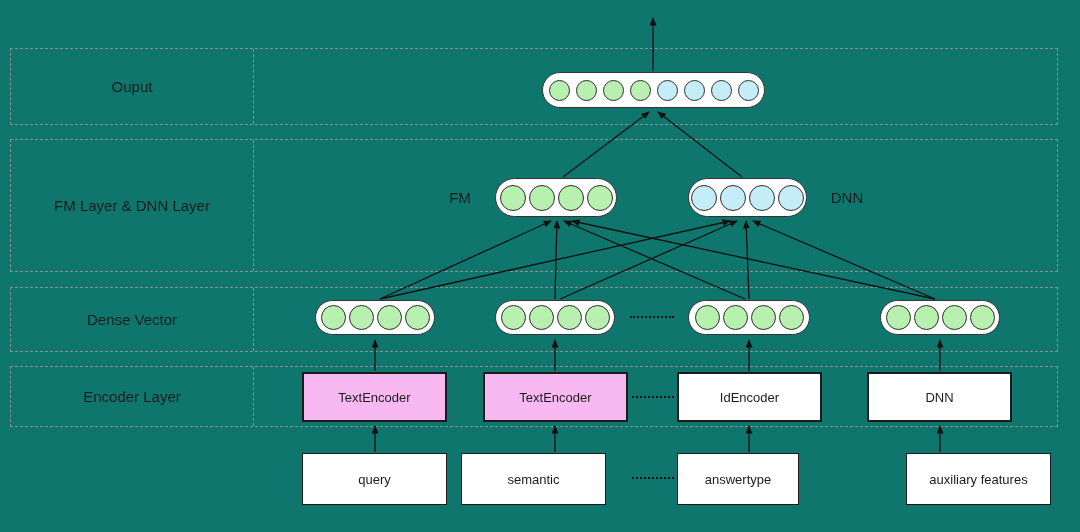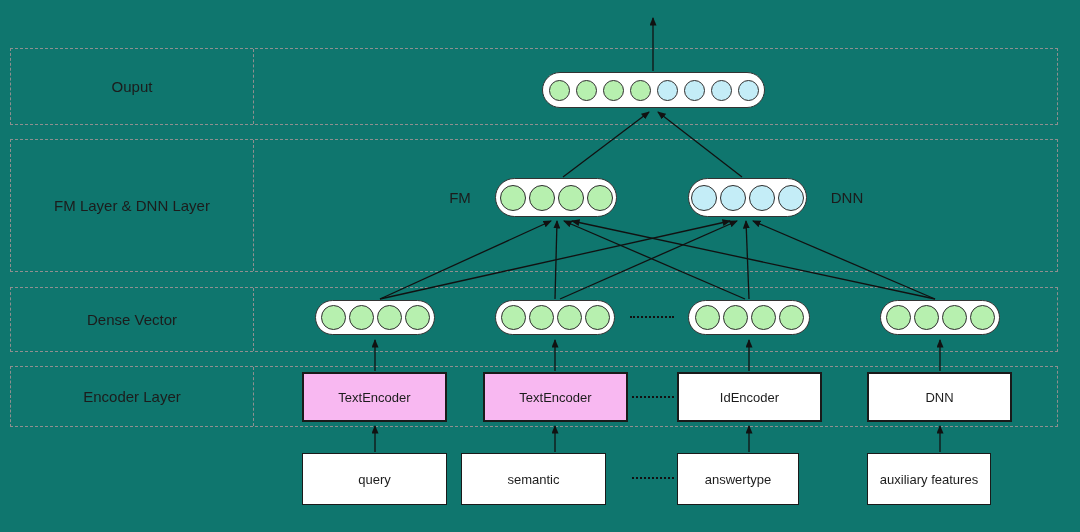--- a/index.html
+++ b/index.html
@@ -184,7 +184,7 @@
   <div class="box" style="left:677px;top:453px;width:122px;height:52px;border-width:1.6px;">
     <span>answertype</span>
   </div>
-  <div class="box" style="left:867px;top:453px;width:124px;height:52px;border-width:1.6px;text-align:right;">
+  <div class="box" style="left:906px;top:453px;width:145px;height:52px;border-width:1.6px;text-align:right;">
     <span>auxiliary features</span>
   </div>
   <div class="dots" style="left:632px;top:477px;width:42px;"></div>

